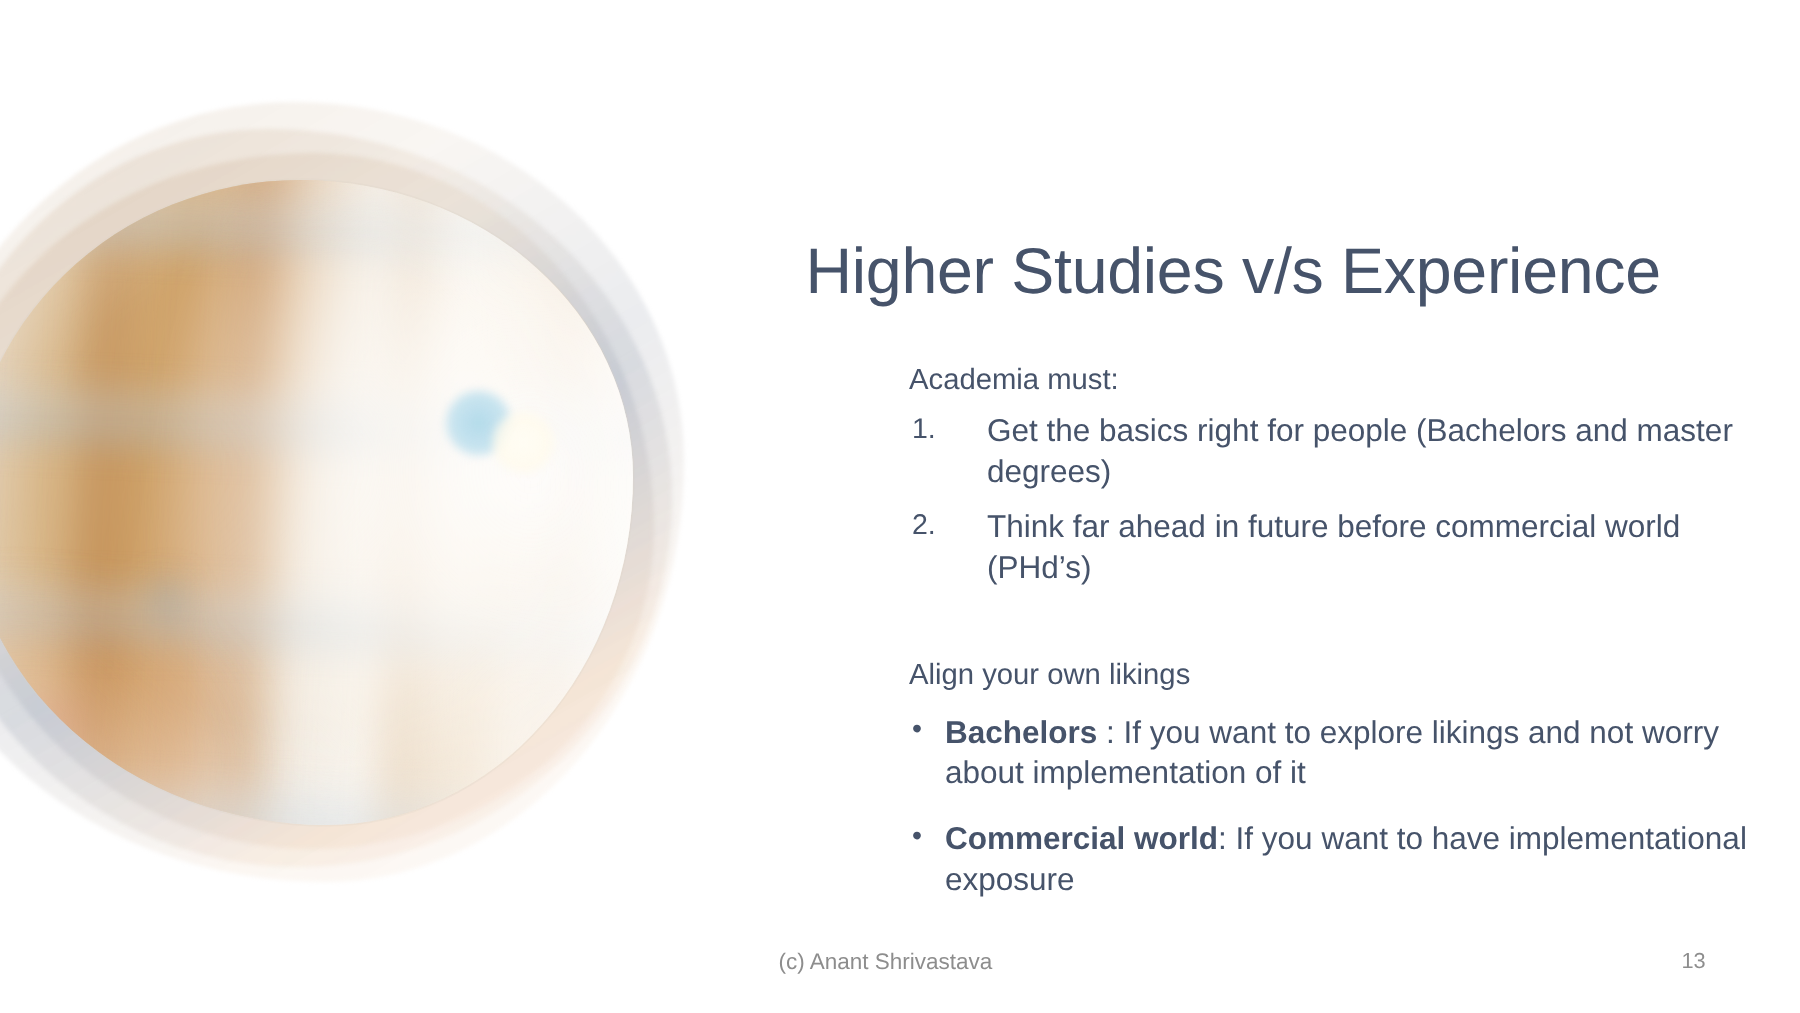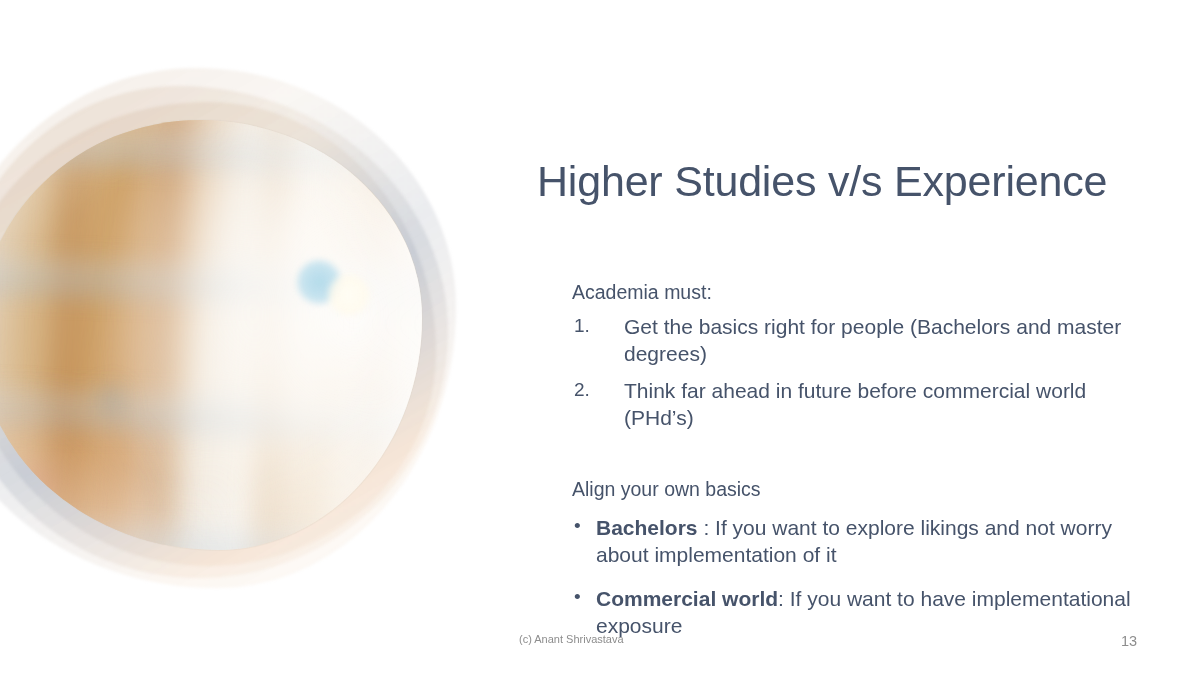--- a/index.html
+++ b/index.html
@@ -190,10 +190,9 @@
 
   .body {
     position: absolute;
-    left: 572px;
+    left: 606px;
     top: 240px;
     width: 588px;
-    margin-top: 39px;
   }
 
   .lead {

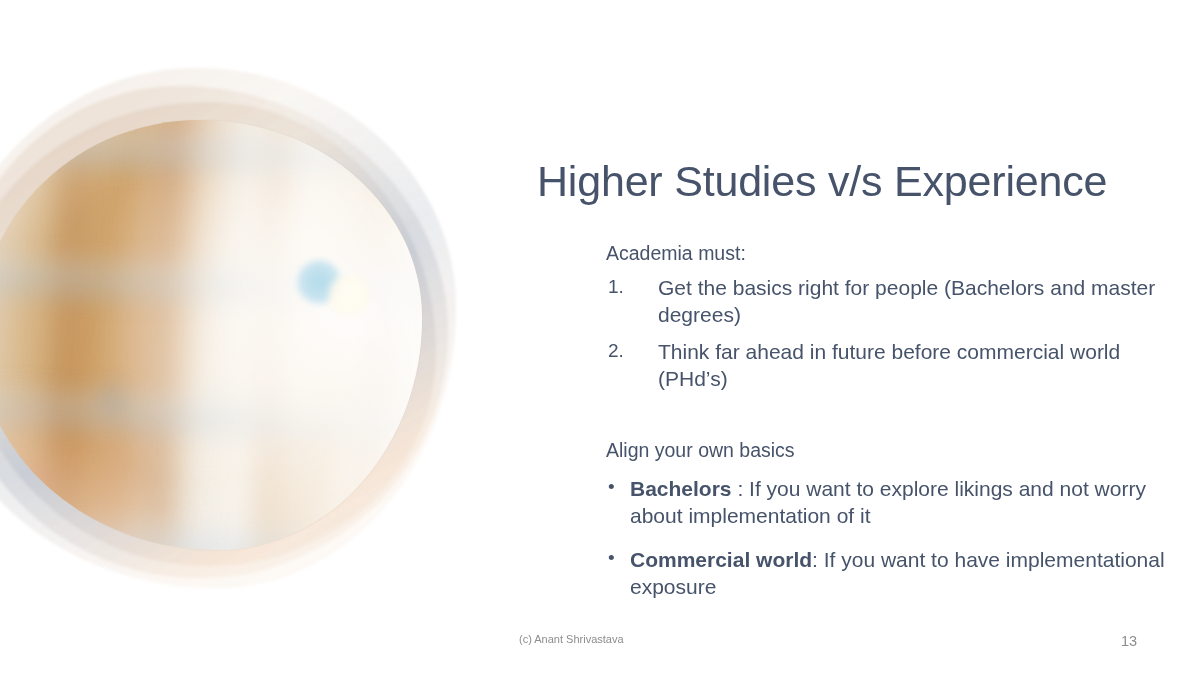--- a/index.html
+++ b/index.html
@@ -313,7 +313,7 @@
 
     <div class="spacer"></div>
 
-    <p class="lead2">Align your own basics</p>
+    <p class="lead2">Align your own likings</p>
 
     <ul class="bul-list">
       <li class="bul-item">

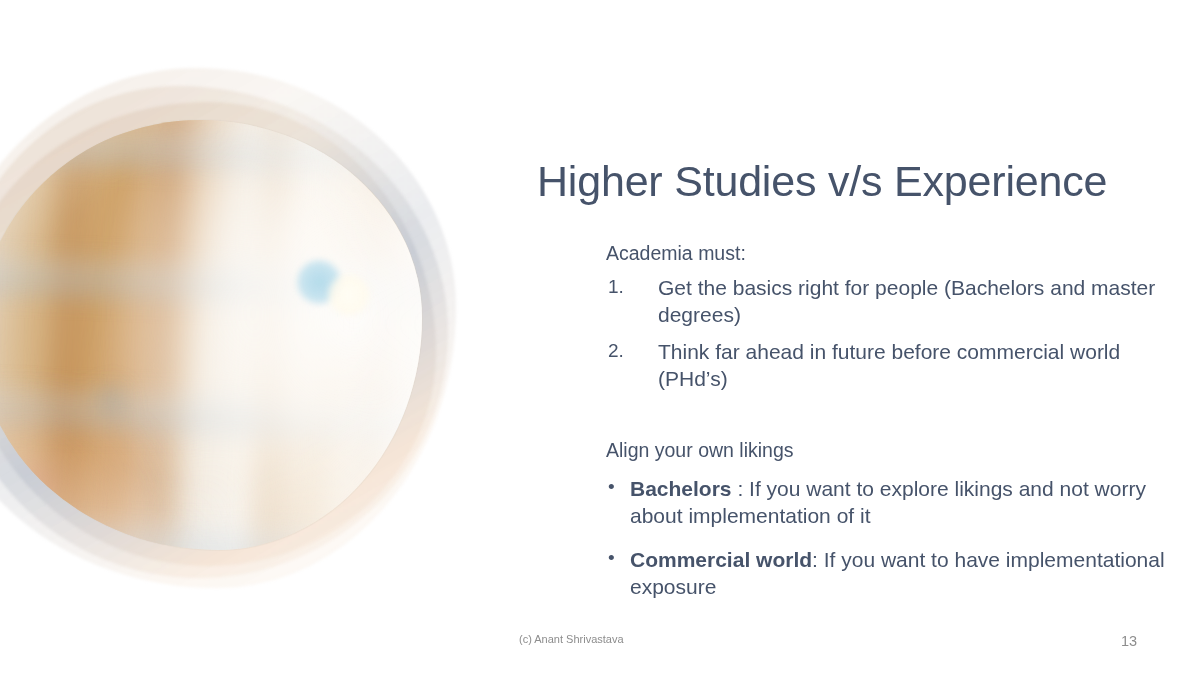--- a/index.html
+++ b/index.html
@@ -261,7 +261,7 @@
     position: absolute;
     left: 519px;
     top: 633px;
-    font-size: 11px;
+    font-size: 15px;
     color: #8d8d8d;
   }
   .page-num {

